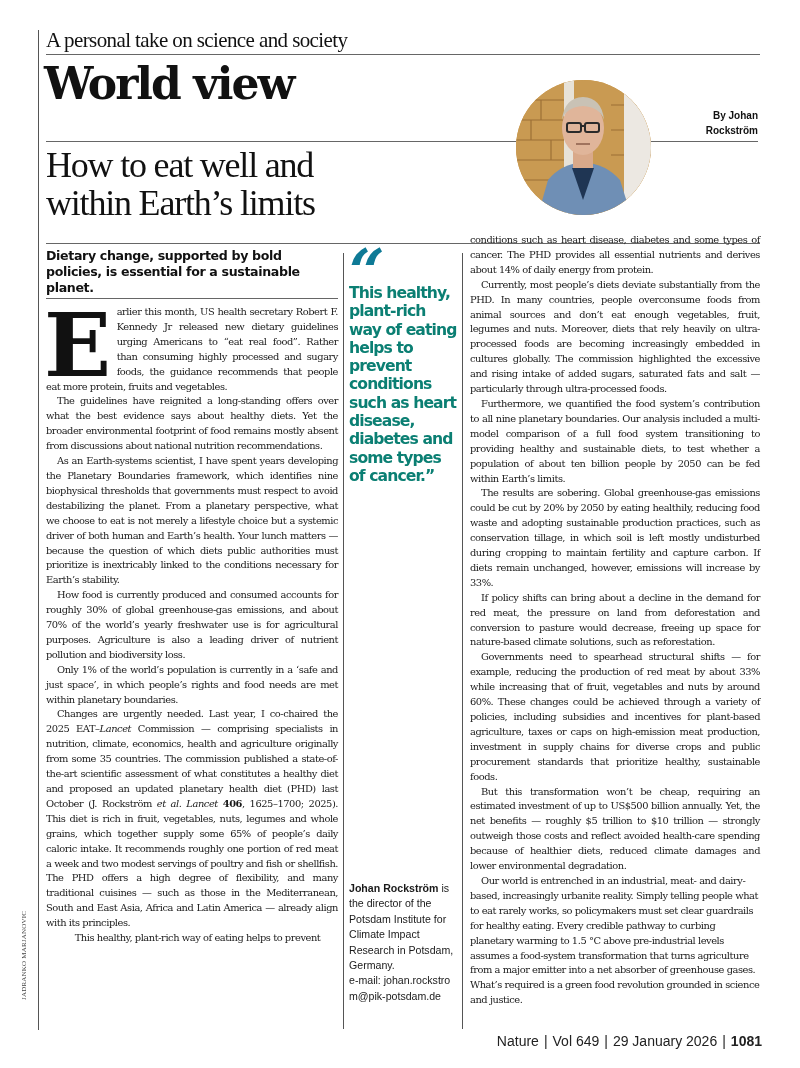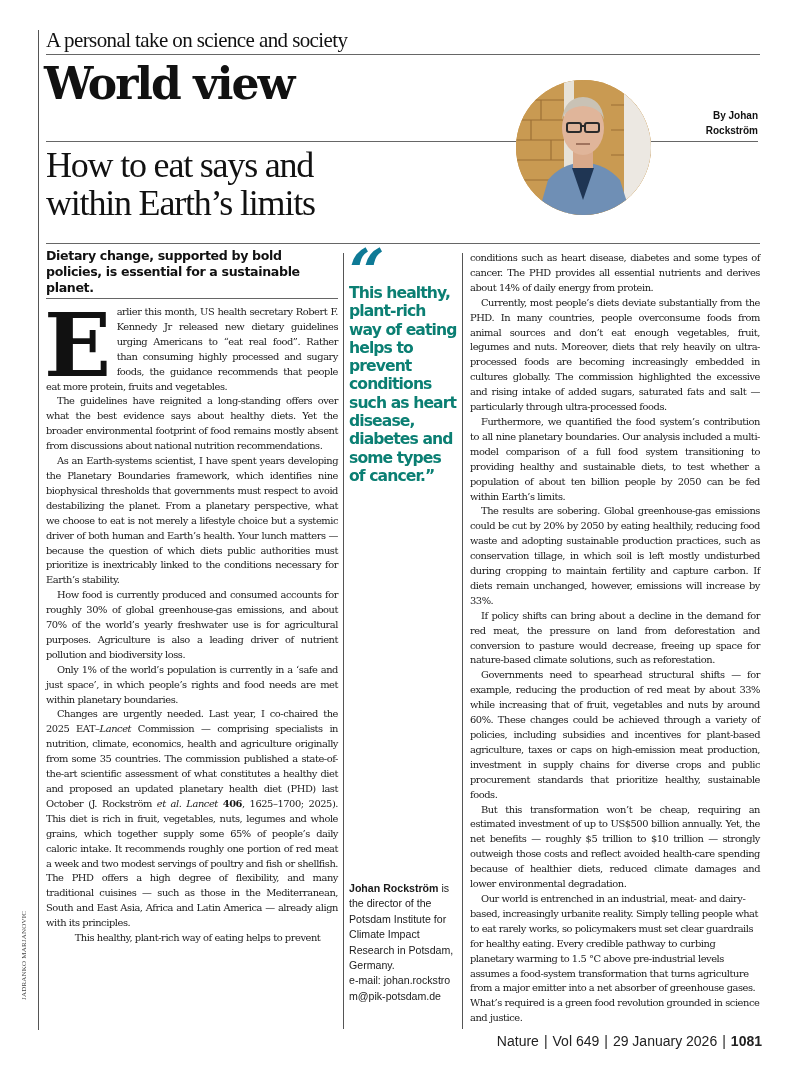--- a/index.html
+++ b/index.html
@@ -57,7 +57,7 @@
   <div class="hrule" style="left:46px; top:141px; width:470px;"></div>
   <div class="hrule" style="left:651px; top:141px; width:107px;"></div>
 
-  <div class="headline">How to eat says and within Earth’s limits</div>
+  <div class="headline">How to eat well and within Earth’s limits</div>
 
   <div class="portrait">
     <svg viewBox="0 0 135 135">

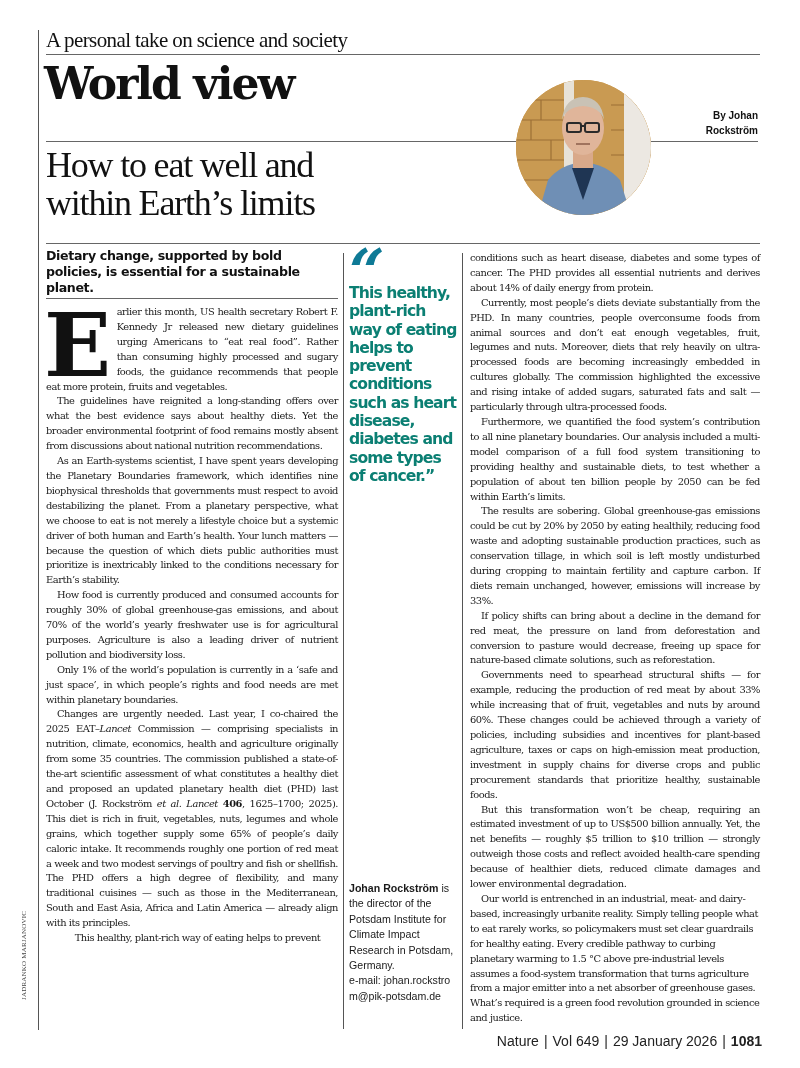--- a/index.html
+++ b/index.html
@@ -23,7 +23,7 @@
   .col p { margin: 0; text-indent: 11px; }
   .col p.first { text-indent: 0; }
   .col-left { left: 46px; top: 305px; width: 292px; }
-  .col-right { left: 470px; top: 251px; width: 290px; }
+  .col-right { left: 470px; top: 233px; width: 290px; }
   .dropcap { float: left; font-family: "DejaVu Serif", serif; font-weight: bold; font-size: 88px; line-height: 68px; margin: 6px 6px 0 -2px; color: #111; }
 
   .vrule-mid1 { position: absolute; left: 343px; top: 253px; width: 1px; height: 776px; background: #555; }

